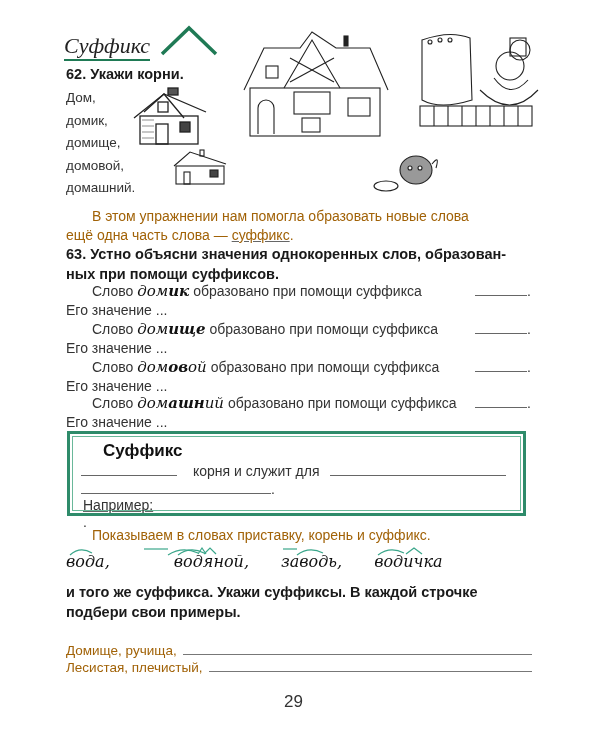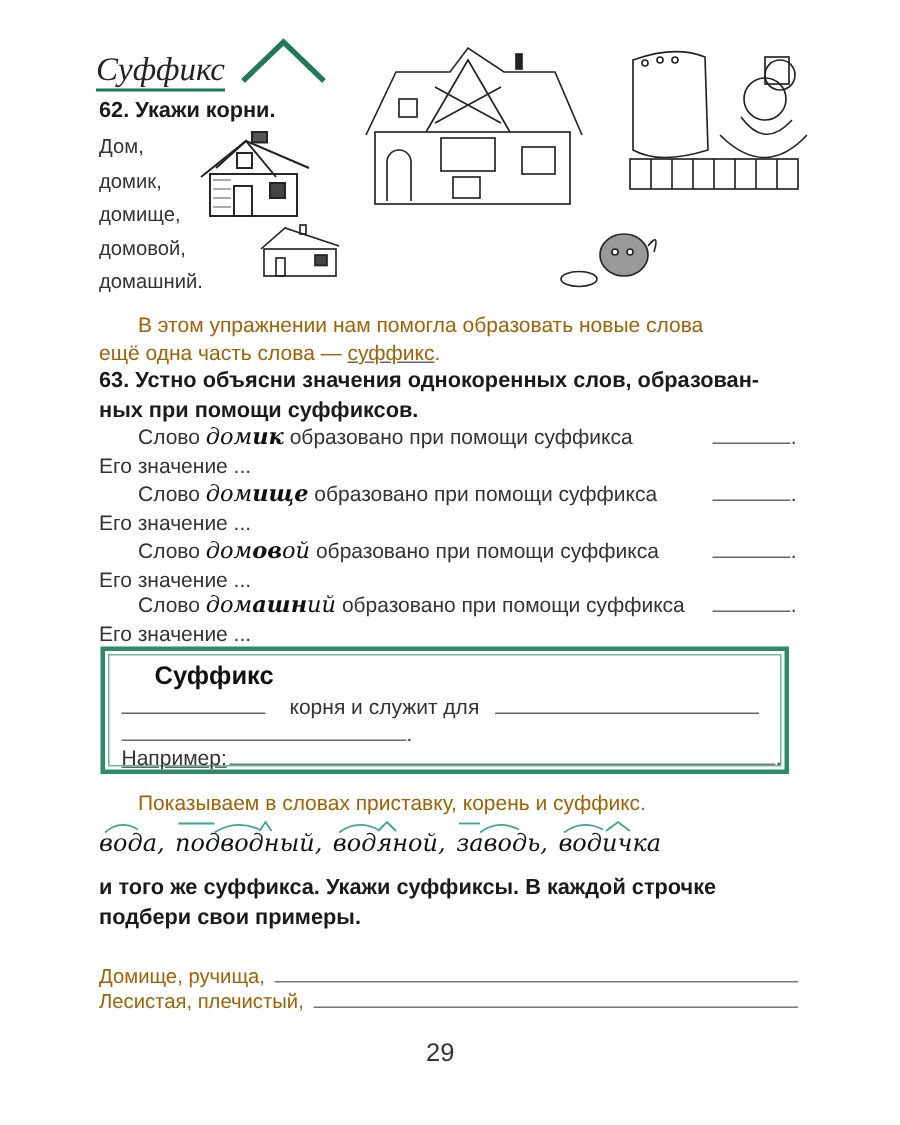--- a/index.html
+++ b/index.html
@@ -169,7 +169,7 @@
     <div class="box-l" style="left:8px; top:44px;">
       <span class="blank" style="width:190px;"></span>.
     </div>
-    <div class="box-l lined" style="left:8px; top:60px; width:440px;">
+    <div class="box-l lined" style="left:8px; top:60px; width:440px;flex-direction:column;">
       <span class="u">Например:</span>
       <span class="fill" style="margin-left:2px;"></span>.
     </div>

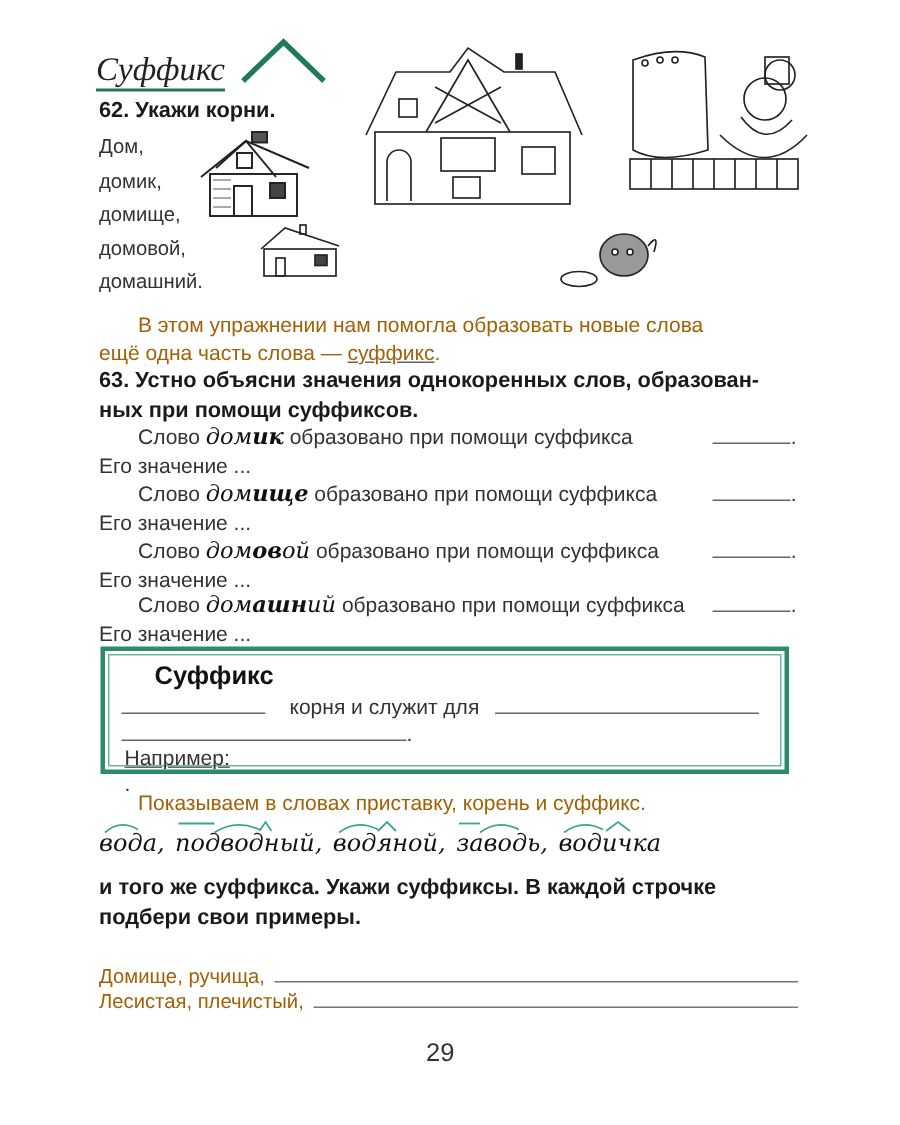--- a/index.html
+++ b/index.html
@@ -33,7 +33,7 @@
   .box-inner { border: 1px solid #6ab89a; width: 100%; height: 100%; box-sizing: border-box; position: relative; }
   .box-l { position: absolute; font-size: 14px; color: #333; }
   .bword { font-weight: bold; font-size: 17px; color: #111; }
-  .handrow { left: 66px; top: 546px; width: 470px; display: flex; gap: 7px; text-align: center; }
+  .handrow { left: 66px; top: 546px; width: 470px; display: flex; gap: 32px; text-align: center; }
   .hw { position: relative; font-family: "DejaVu Serif", serif; font-style: italic; font-size: 16px; color: #111; padding-top: 6px; }
   .hw svg { position: absolute; top: 0; left: 0; }
   .lined { display: flex; align-items: baseline; }

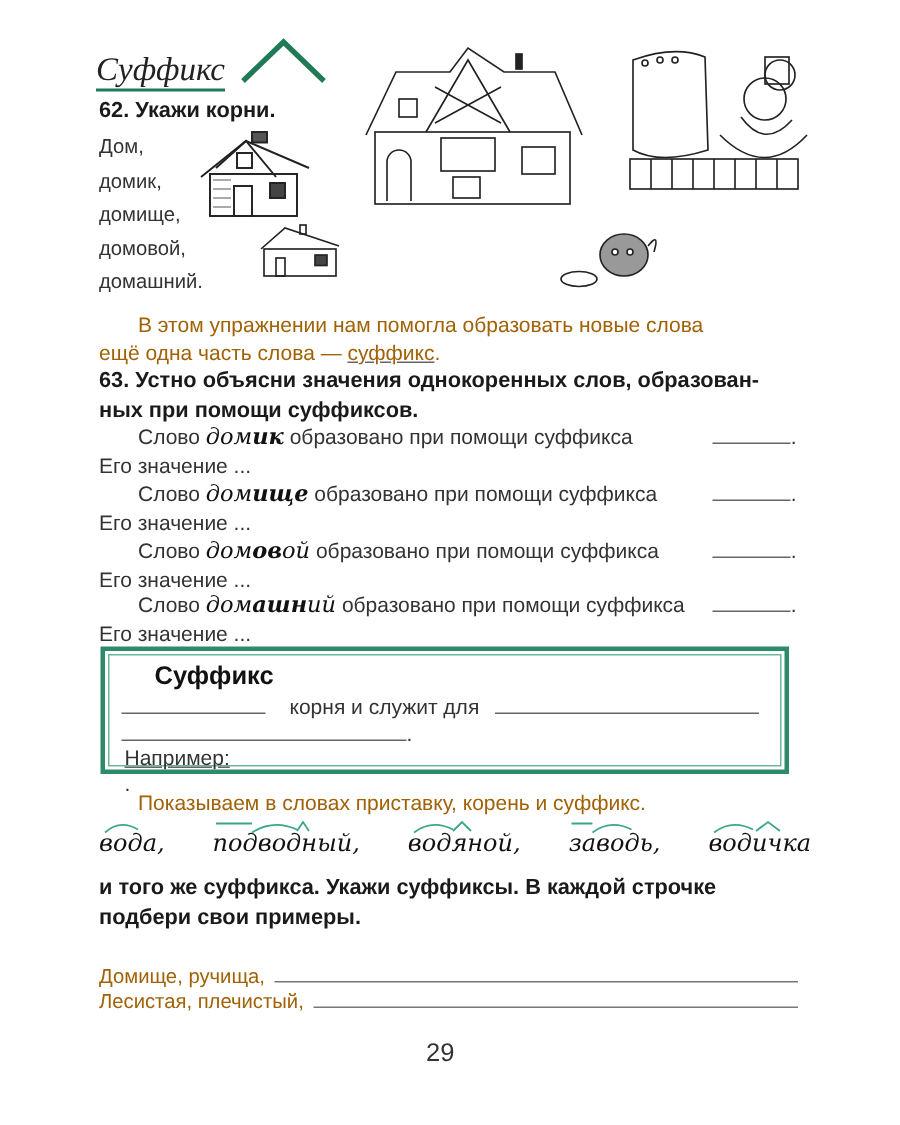--- a/index.html
+++ b/index.html
@@ -190,7 +190,6 @@
         <path d="M26,9 Q40,0 56,7" fill="none" stroke="#3aa68a" stroke-width="1.2"></path>
         <polyline points="56,8 60,2 64,8" fill="none" stroke="#3aa68a" stroke-width="1.2"></polyline>
       </svg>
-    <span>подводный,</span>
   </span>
   <span class="hw">
     <svg width="70" height="10">

